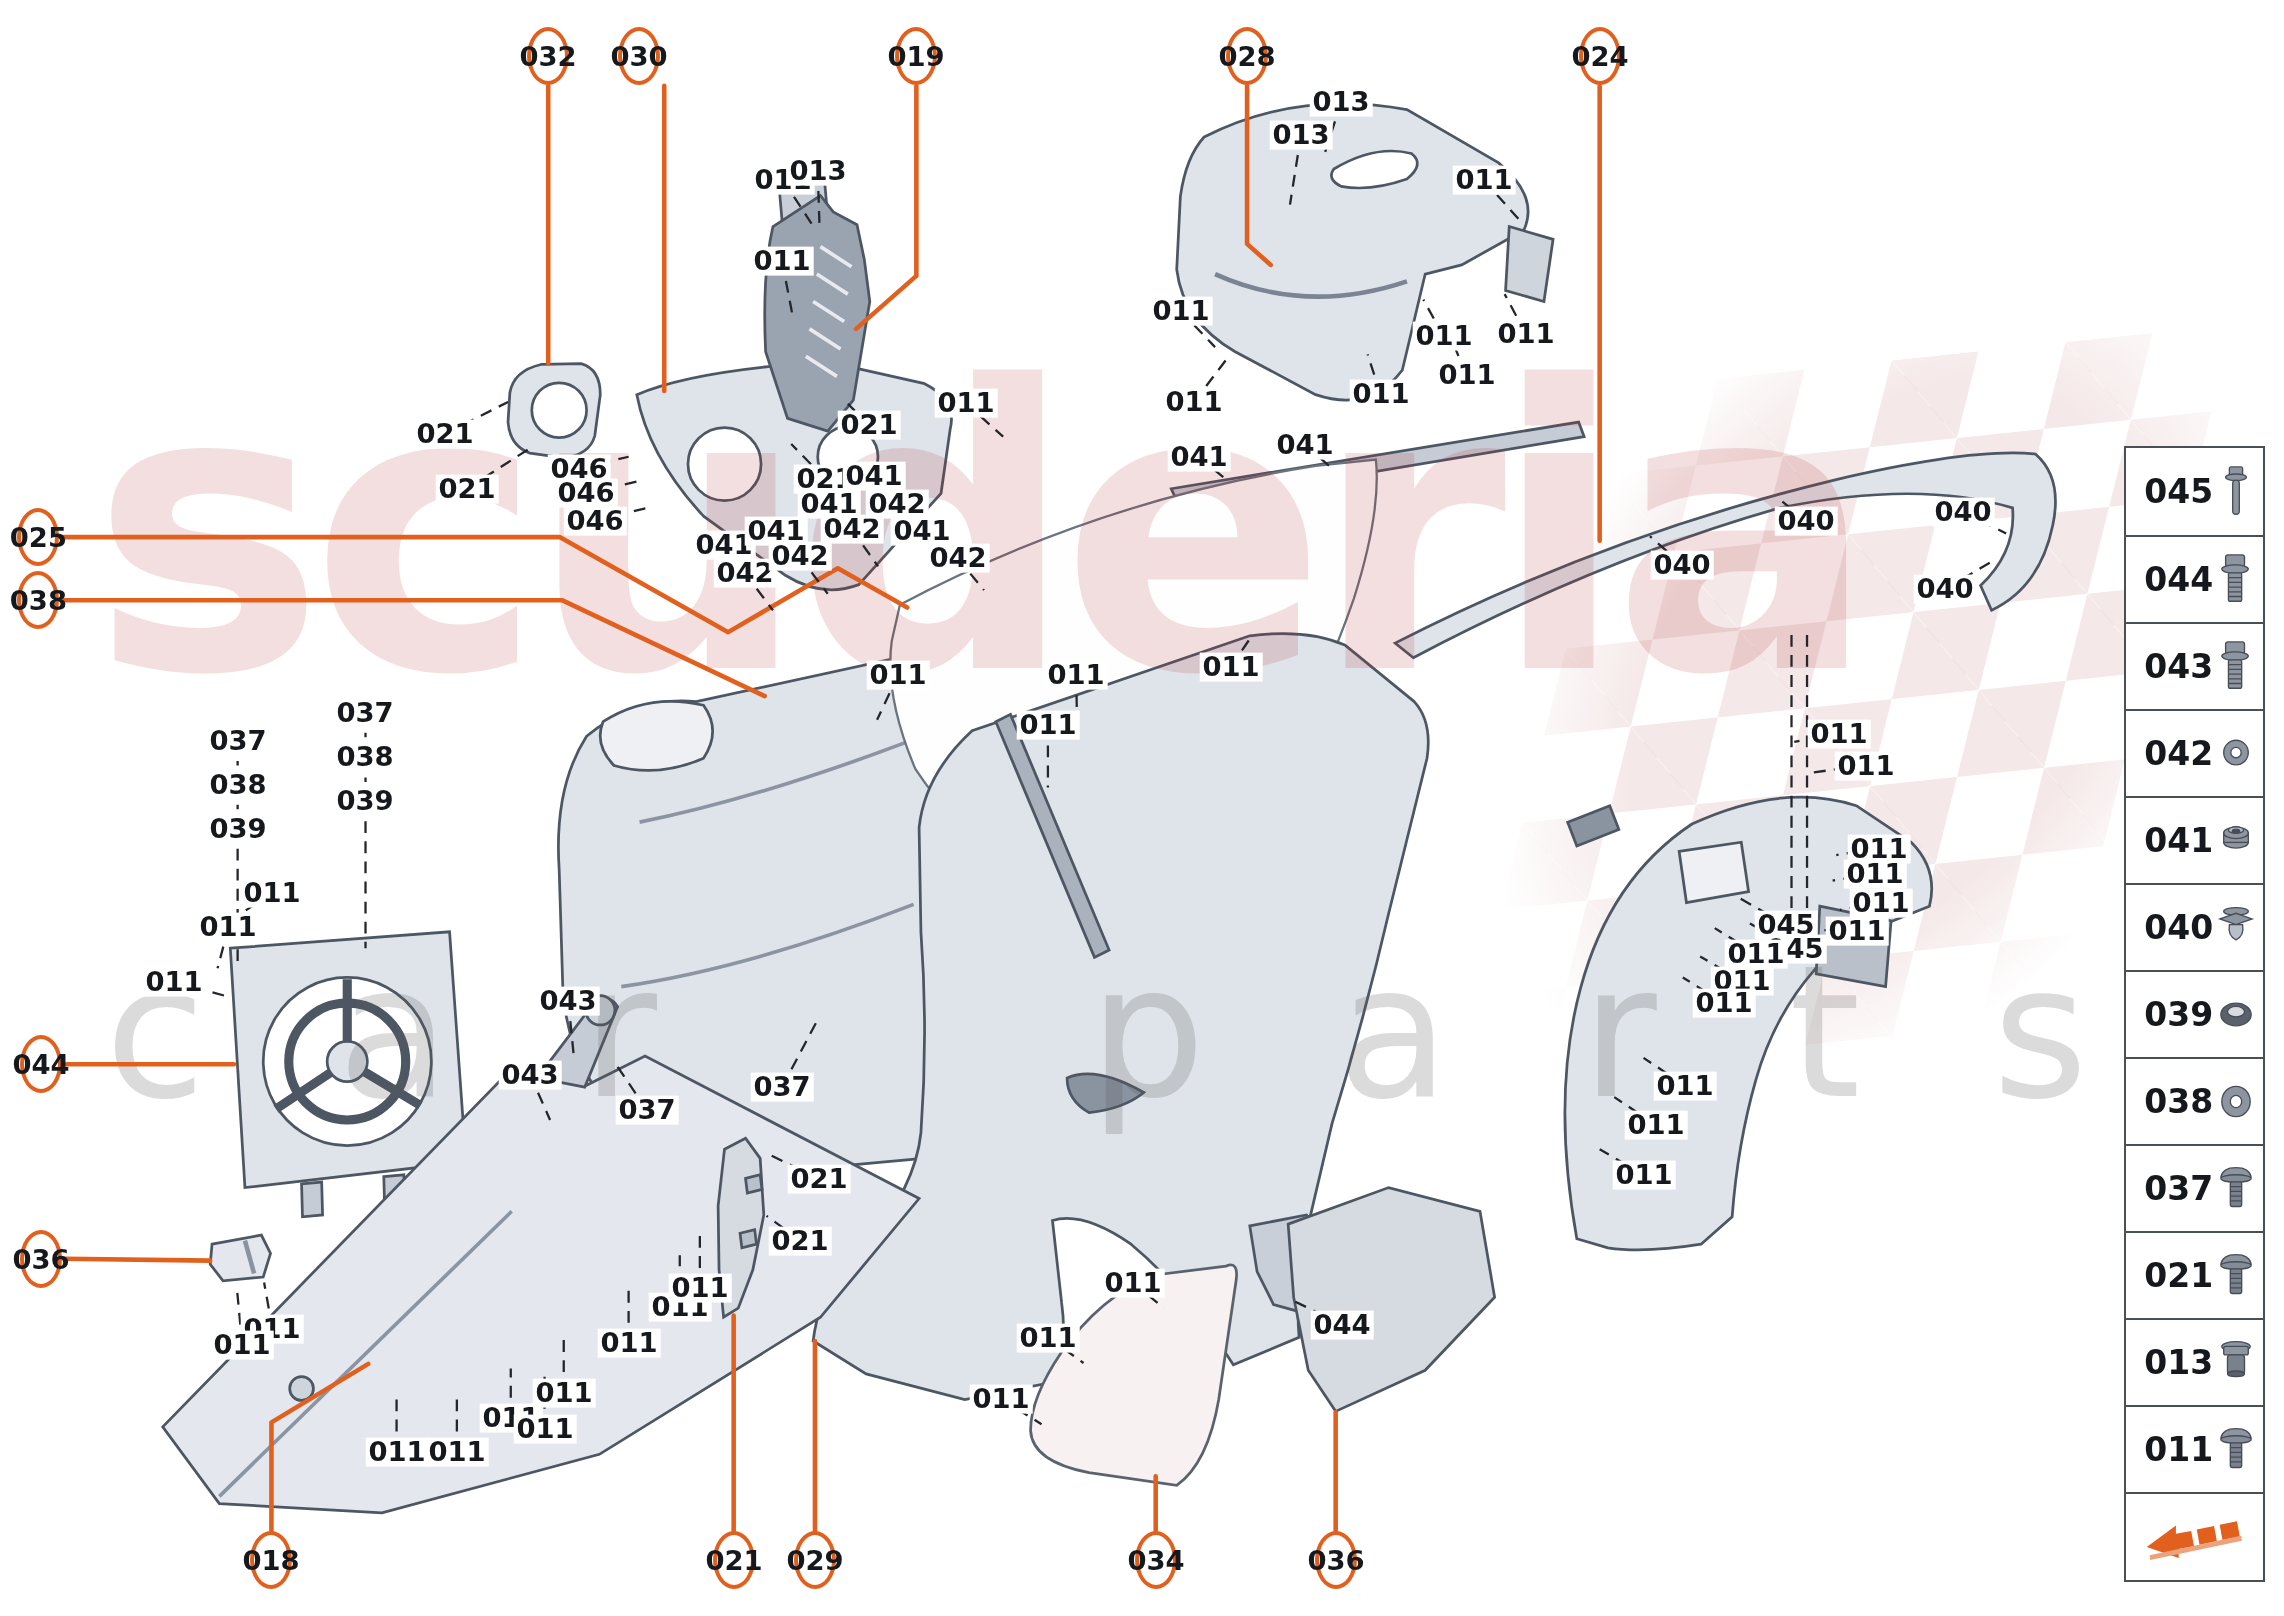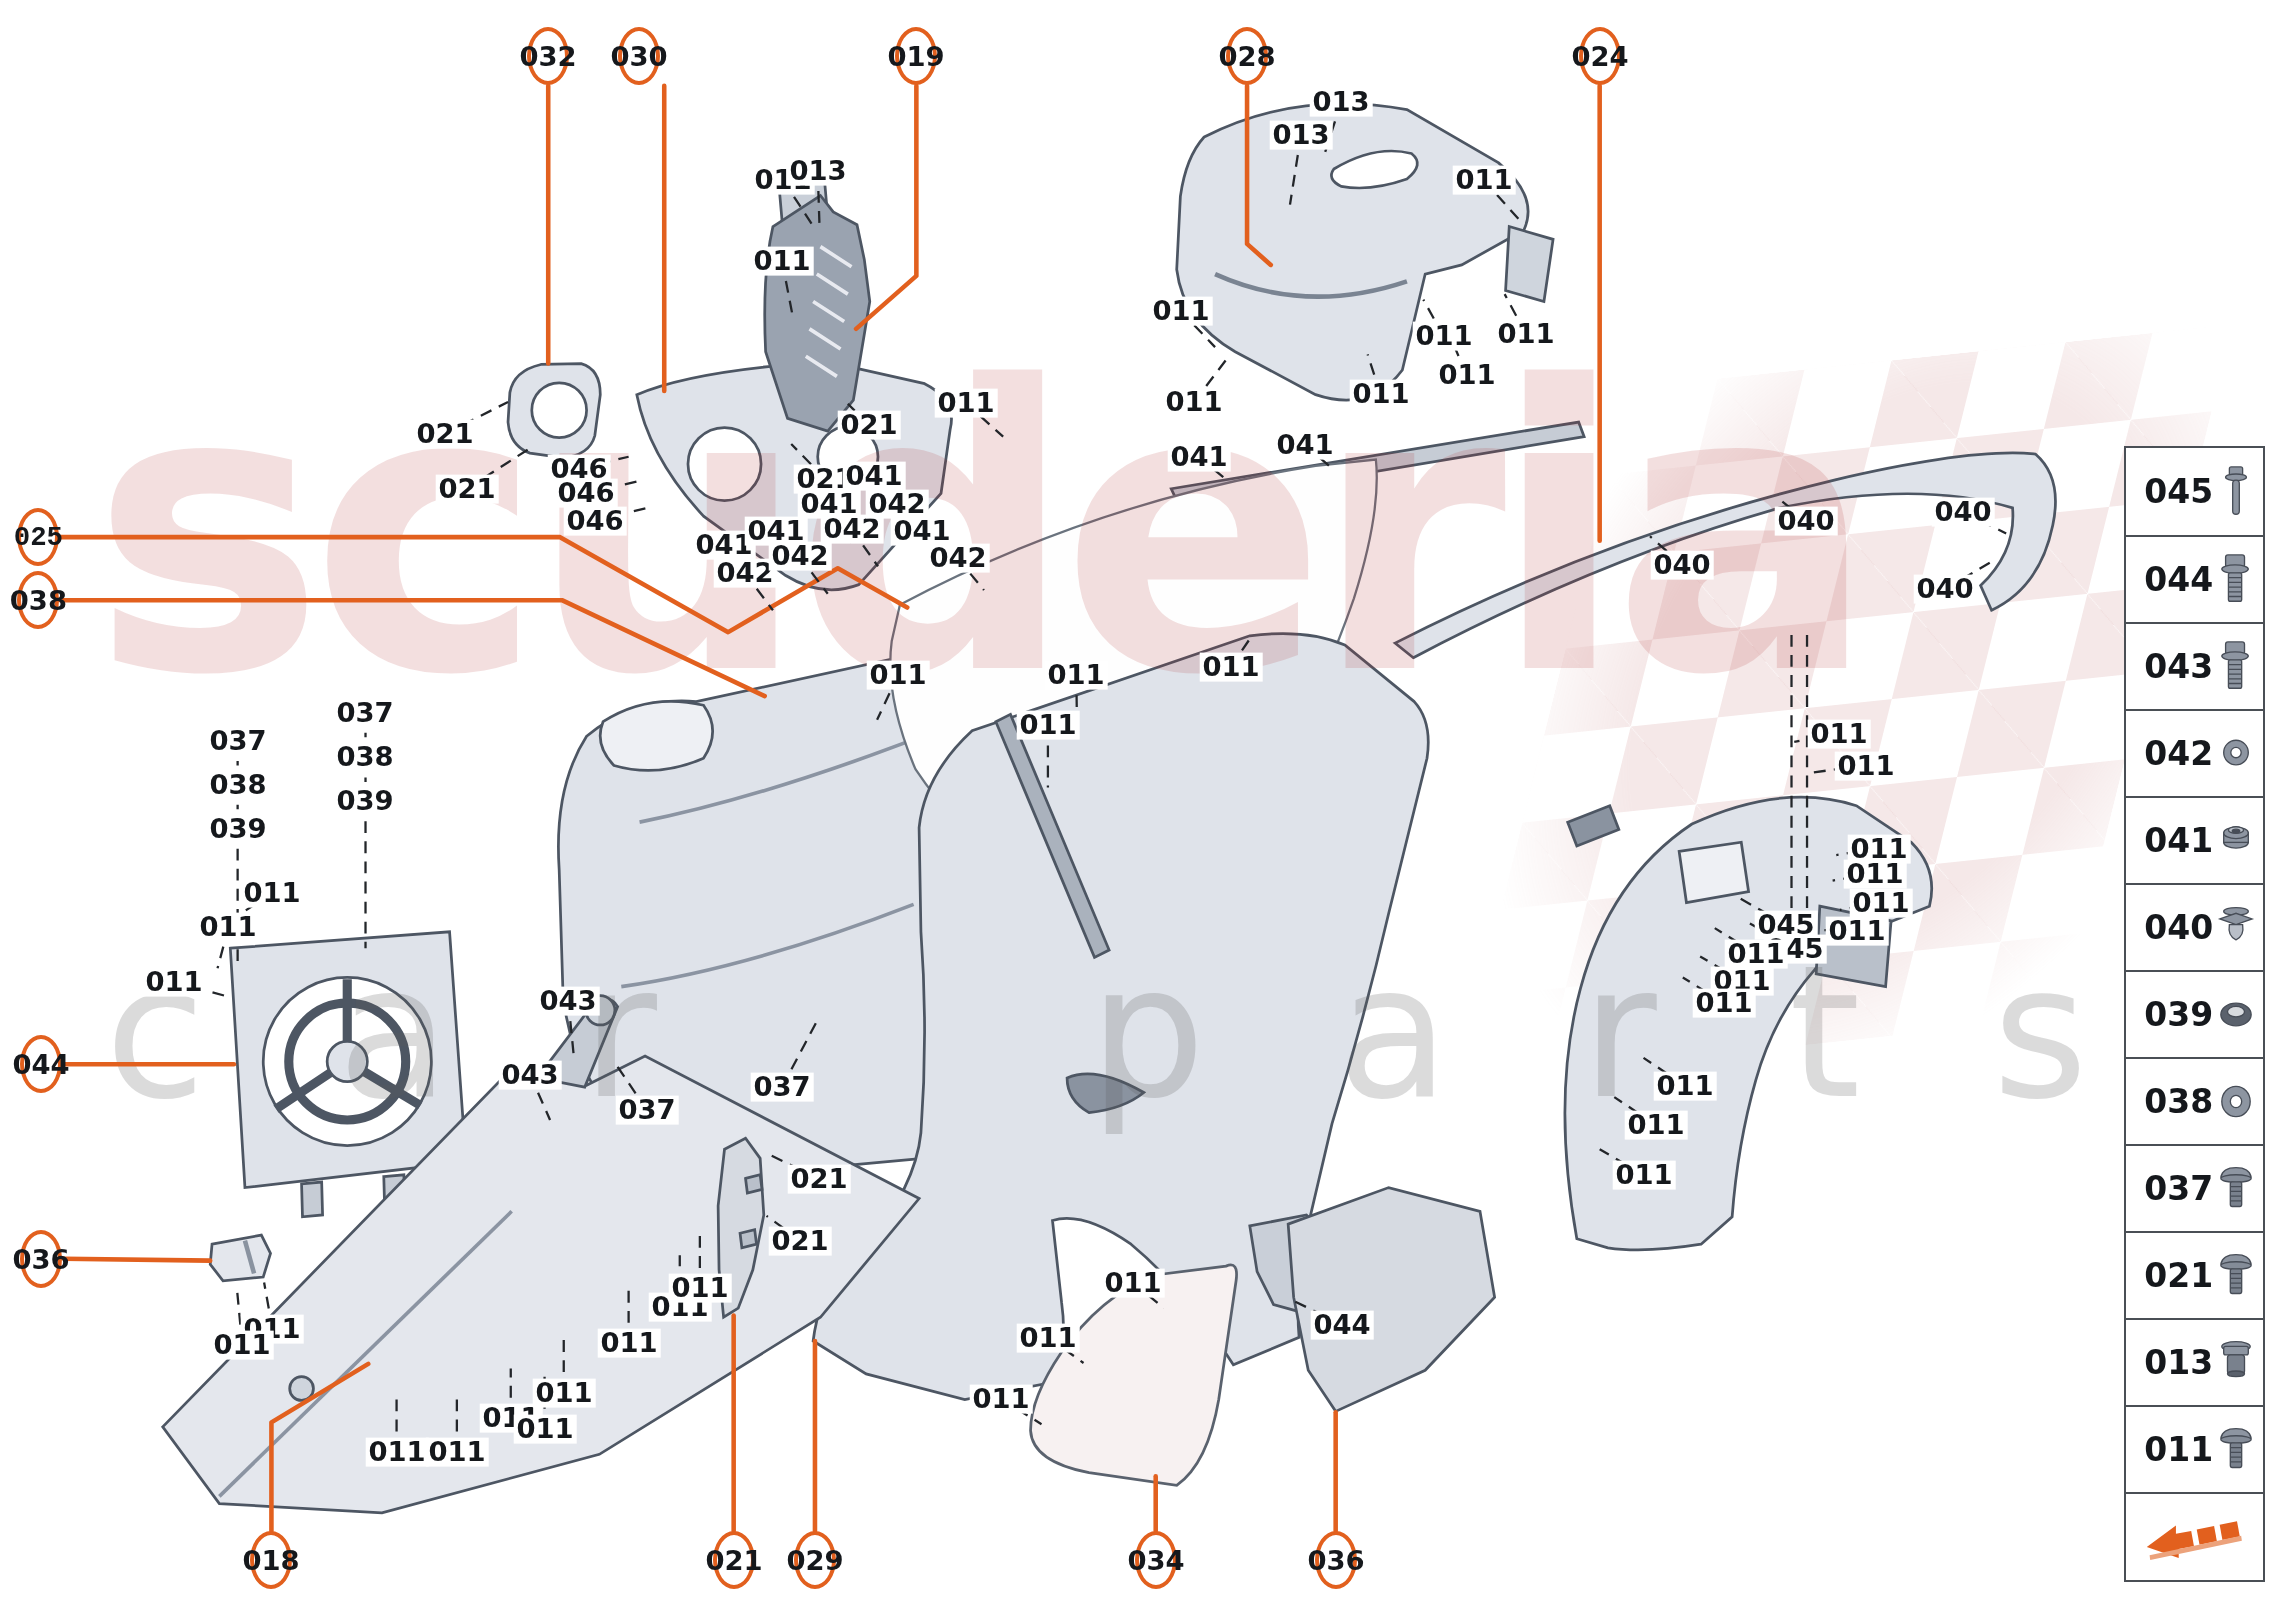--- a/index.html
+++ b/index.html
@@ -280,7 +280,7 @@
       <div class="ref-circle" style="left: 895px; top: 27.4px;">019</div>
       <div class="ref-circle" style="left: 1226px; top: 27.4px;">028</div>
       <div class="ref-circle" style="left: 1579px; top: 27.4px;">024</div>
-      <div class="ref-circle" style="left: 17.4px; top: 508px; font-family: Liberation Mono, monospace;">025</div>
+      <div class="ref-circle" style="left: 17.4px; top: 508px;">025</div>
       <div class="ref-circle" style="left: 17.4px; top: 571px;">038</div>
       <div class="ref-circle" style="left: 20px; top: 1035px;">044</div>
       <div class="ref-circle" style="left: 20px; top: 1230px;">036</div>

